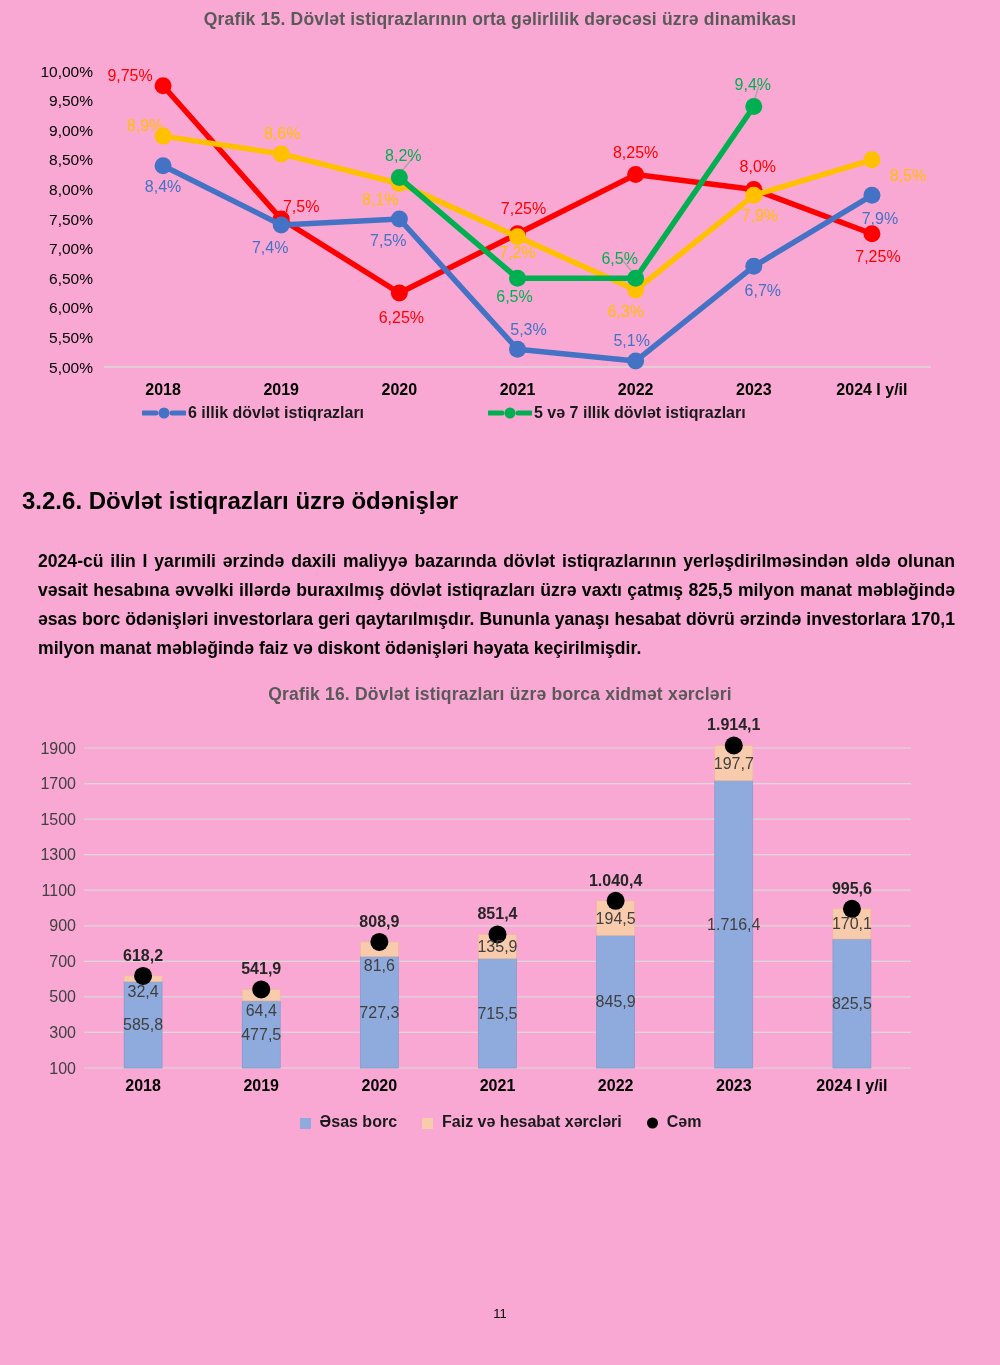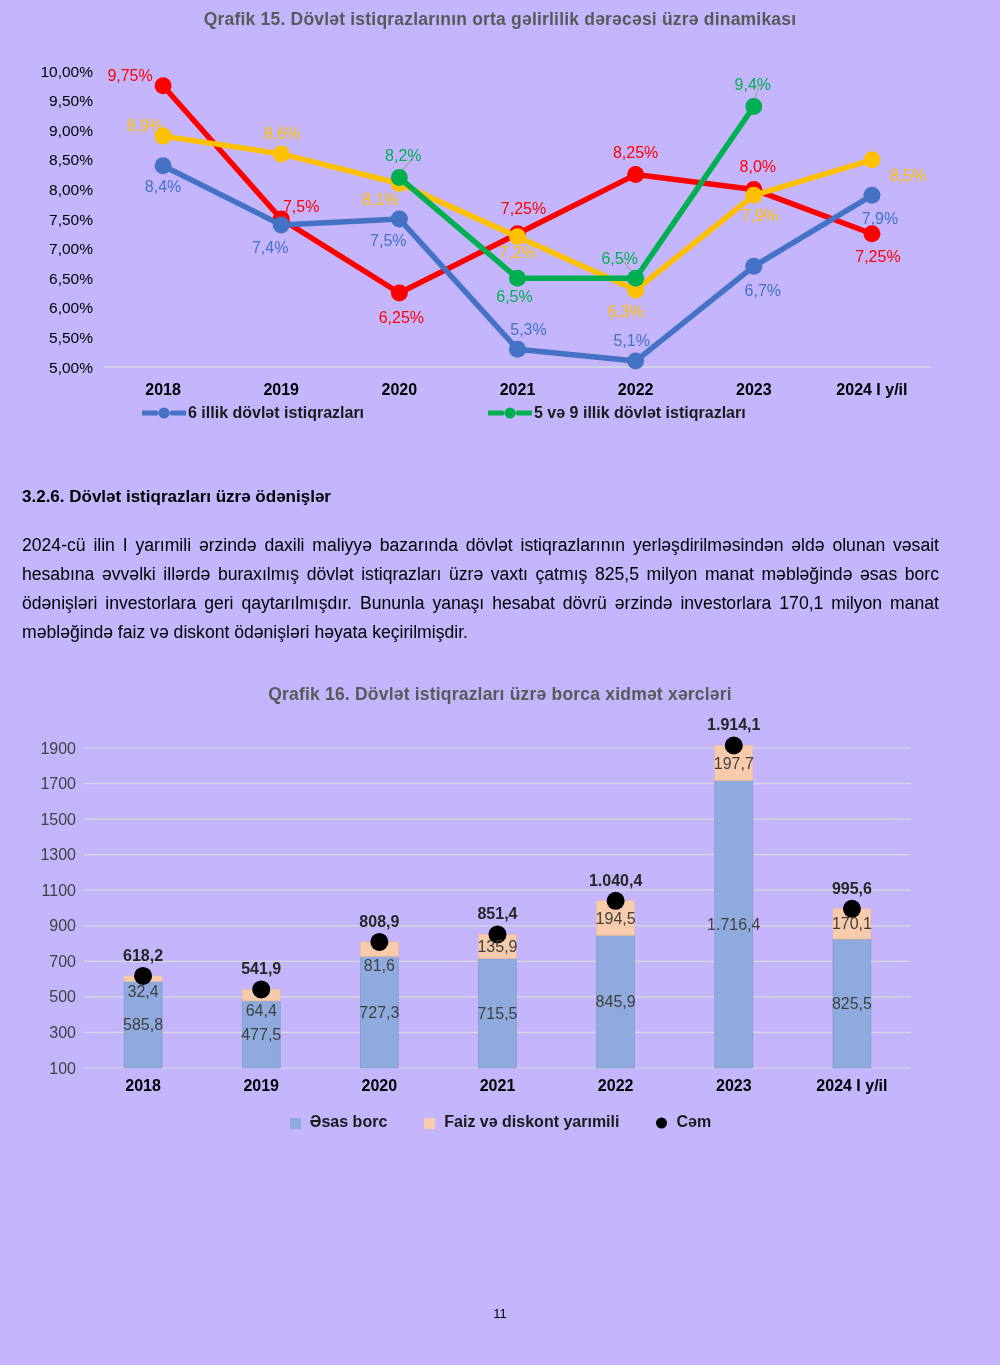--- a/index.html
+++ b/index.html
@@ -4,7 +4,7 @@
 <style>
   html,body{margin:0;padding:0;background:#ffffff;}
   .page{
-    position:relative;width:1000px;height:1365px;background:#c4b5fd;overflow:hidden;
+    position:relative;width:1000px;height:1365px;background:#f9a8d4;overflow:hidden;
     font-family:"Liberation Sans",sans-serif;color:#000;
   }
   .chart-title{

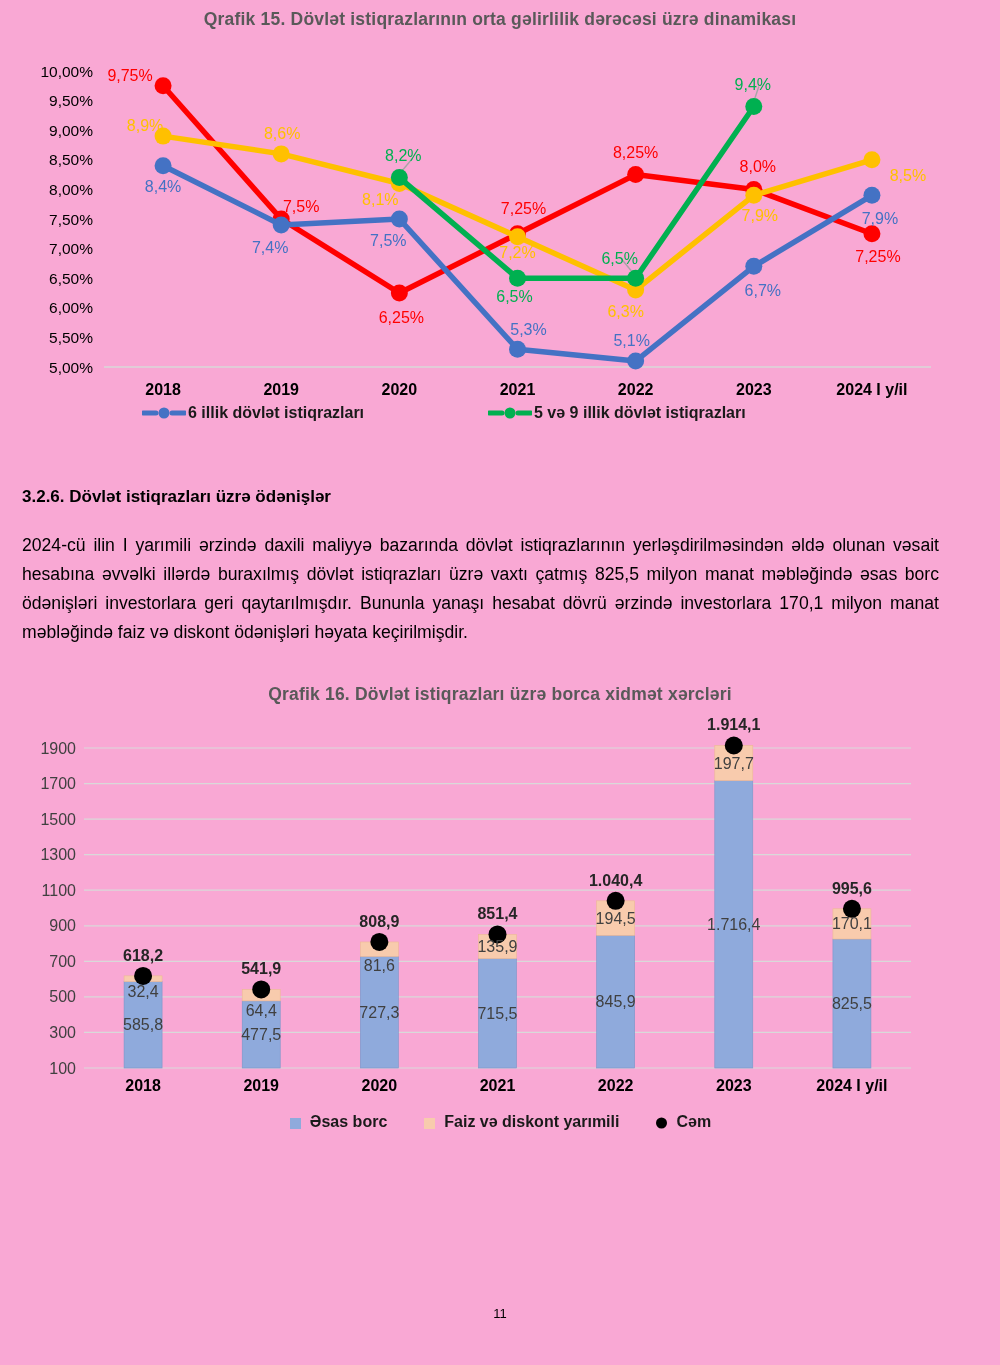--- a/index.html
+++ b/index.html
@@ -141,7 +141,7 @@
           <circle cx="22" cy="6" r="5.5" fill="#00B050"></circle>
           <line x1="30" y1="6" x2="43" y2="6" stroke="#00B050" stroke-width="5" stroke-linecap="round"></line>
         </svg>
-        <span>5 və 9 illik dövlət istiqrazları</span>
+        <span>5 və 7 illik dövlət istiqrazları</span>
       </div>
     </div>
 

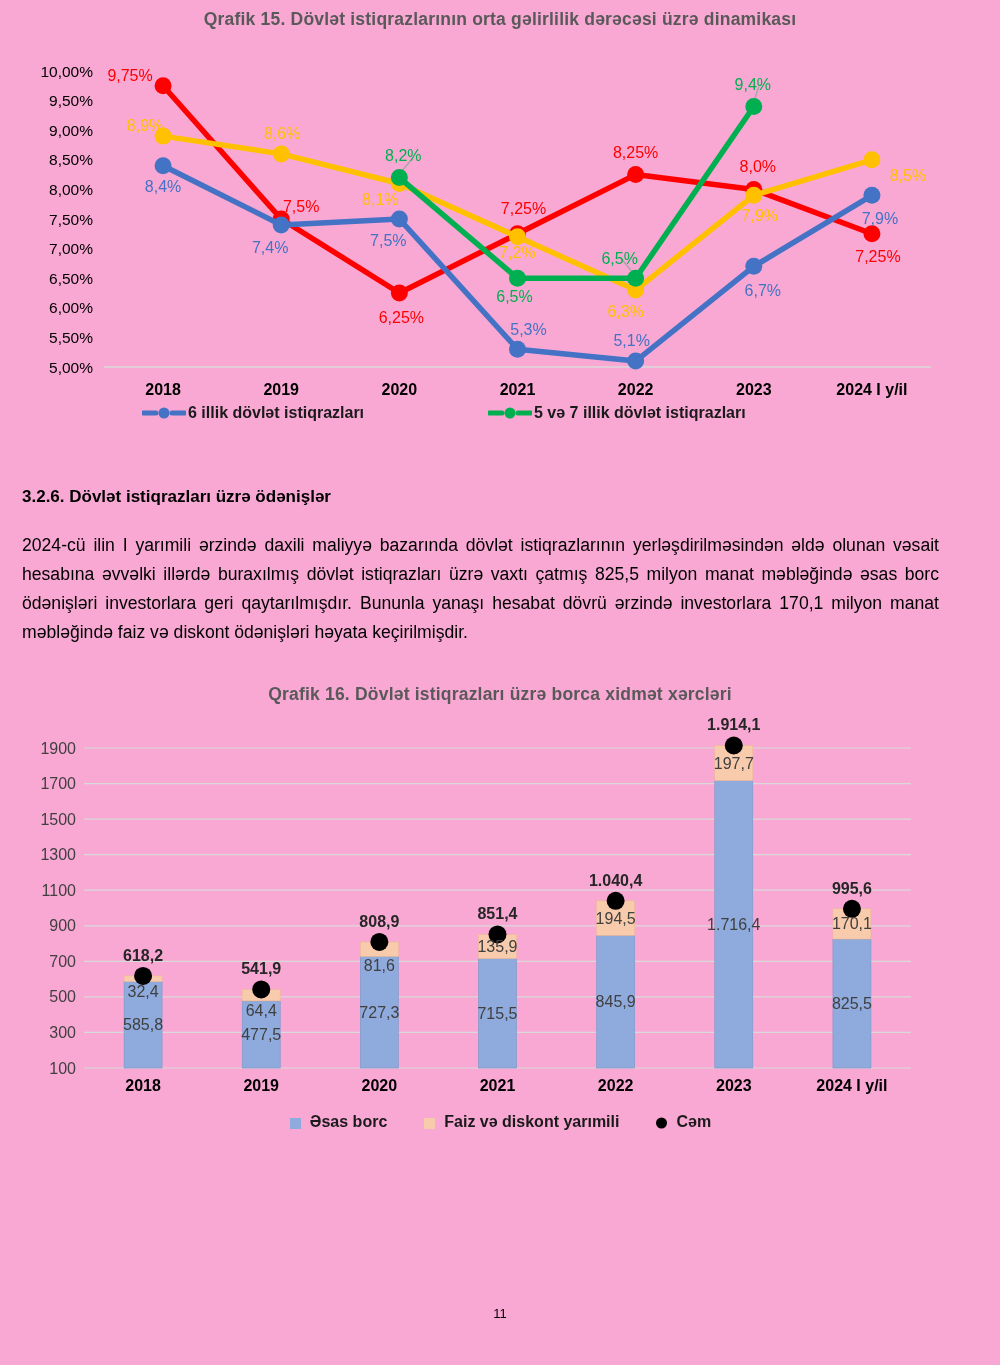--- a/index.html
+++ b/index.html
@@ -29,7 +29,7 @@
   .legend16 .legend-item svg{margin-right:8px;}
   .section-heading{
     position:absolute;left:22px;top:487px;margin:0;
-    font-size:17px;font-weight:bold;color:#000;
+    font-size:24px;font-weight:bold;color:#000;
   }
   .body-par{
     position:absolute;left:22px;top:531px;width:917px;margin:0;

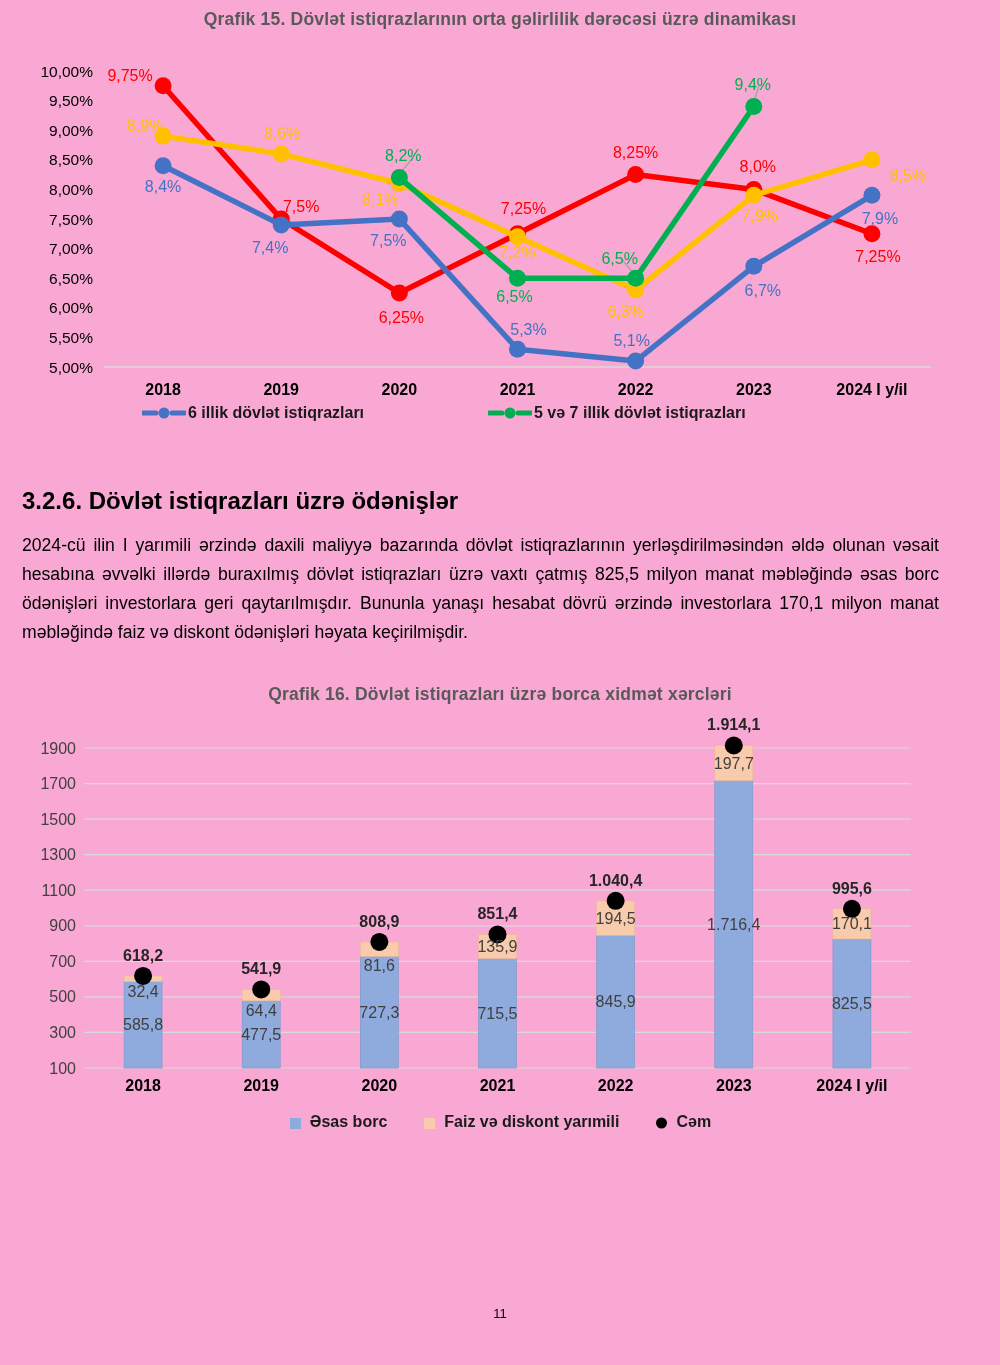--- a/index.html
+++ b/index.html
@@ -32,8 +32,8 @@
     font-size:24px;font-weight:bold;color:#000;
   }
   .body-par{
-    position:absolute;left:22px;top:531px;width:917px;margin:0;
-    font-size:17.6px;line-height:29px;text-align:justify;color:#000;
+    position:absolute;left:22px;top:531px;width:917px;margin:16px;
+    font-size:17.6px;line-height:29px;text-align:justify;color:#000;font-weight:bold;
   }
   .page-number{
     position:absolute;left:0;top:1306px;width:1000px;text-align:center;

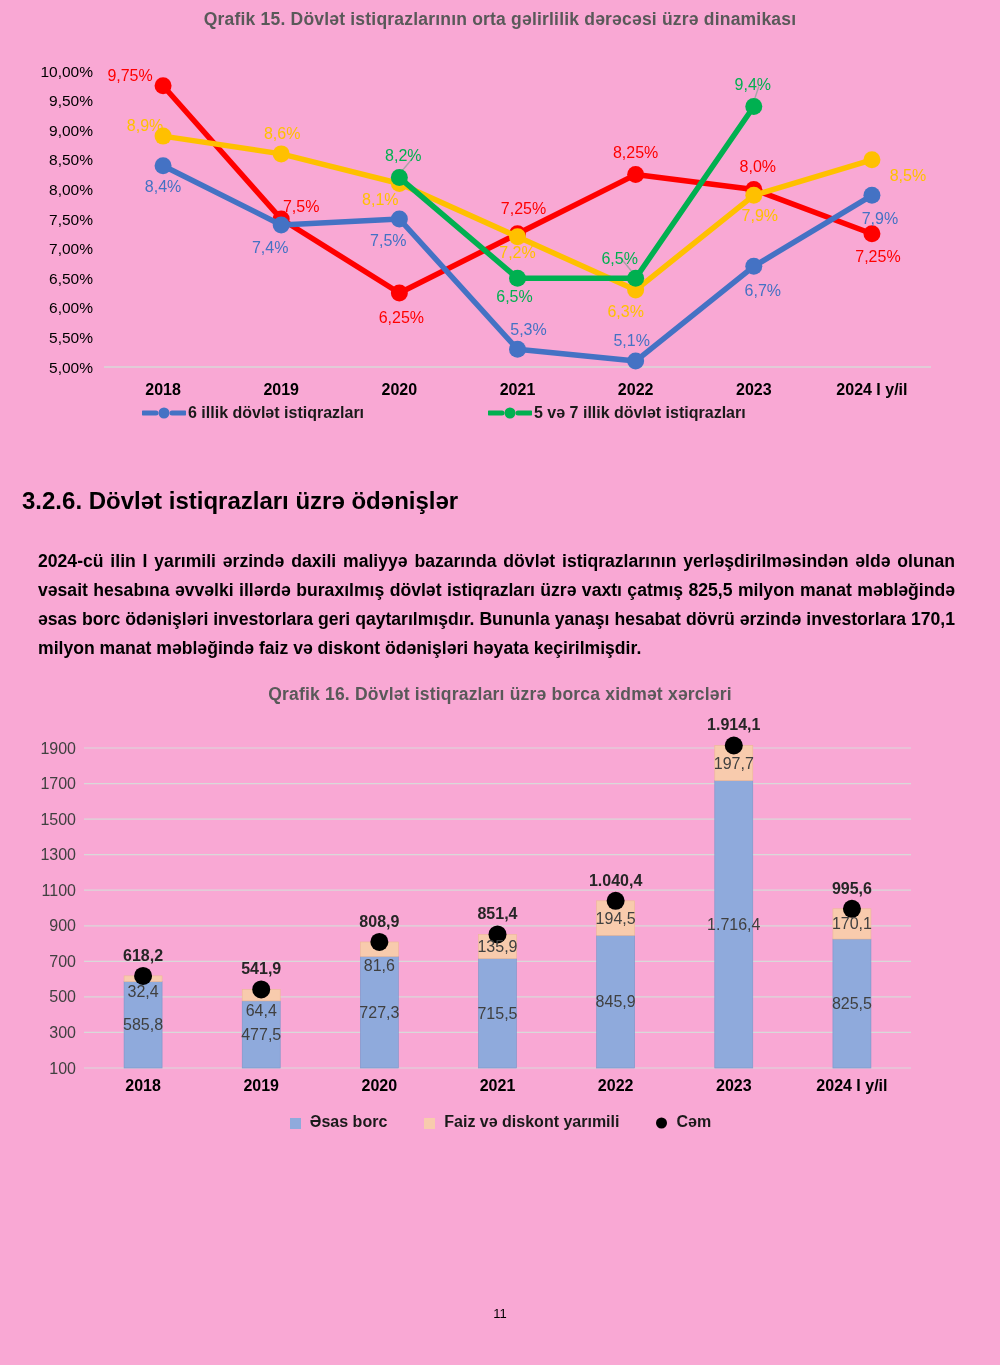--- a/index.html
+++ b/index.html
@@ -24,7 +24,7 @@
   .legend-item svg{margin-right:2px;flex:0 0 auto;}
   .legend16{
     position:absolute;left:0;top:1113px;width:1000px;display:flex;
-    justify-content:center;gap:36px;font-size:16px;font-weight:bold;color:#1a1a1a;
+    justify-content:center;gap:24px;font-size:16px;font-weight:bold;color:#1a1a1a;
   }
   .legend16 .legend-item svg{margin-right:8px;}
   .section-heading{

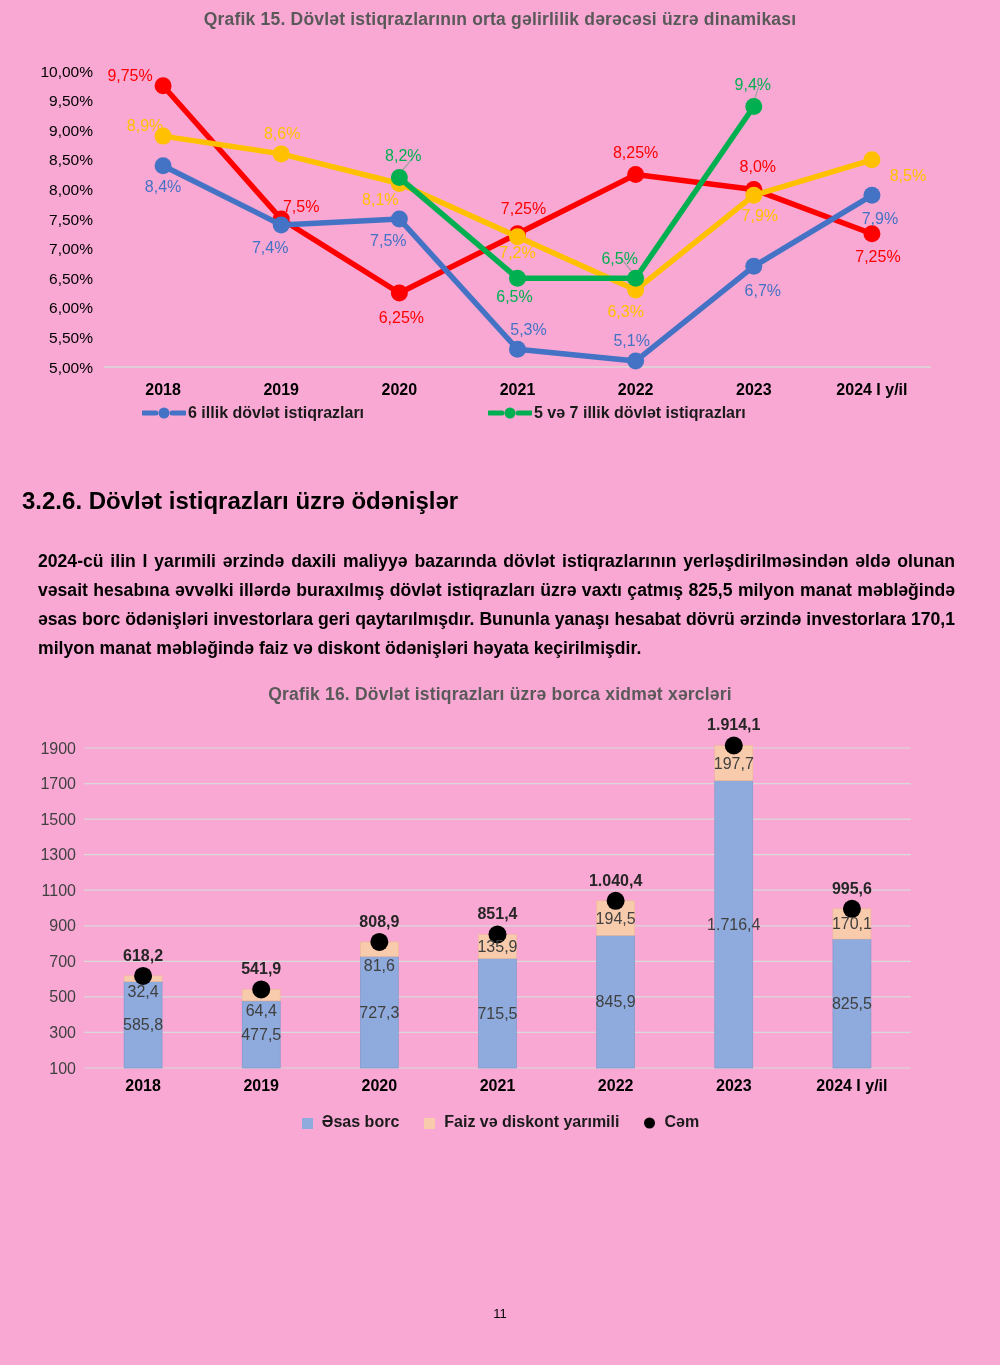--- a/index.html
+++ b/index.html
@@ -234,7 +234,7 @@
         <svg width="13" height="13">
           <rect x="1" y="2" width="11" height="11" fill="#F8CBAD"></rect>
         </svg>
-        <span>Faiz və diskont yarımili</span>
+        <span>Faiz və hesabat xərcləri</span>
       </div>
       <div class="legend-item">
         <svg width="13" height="13">

